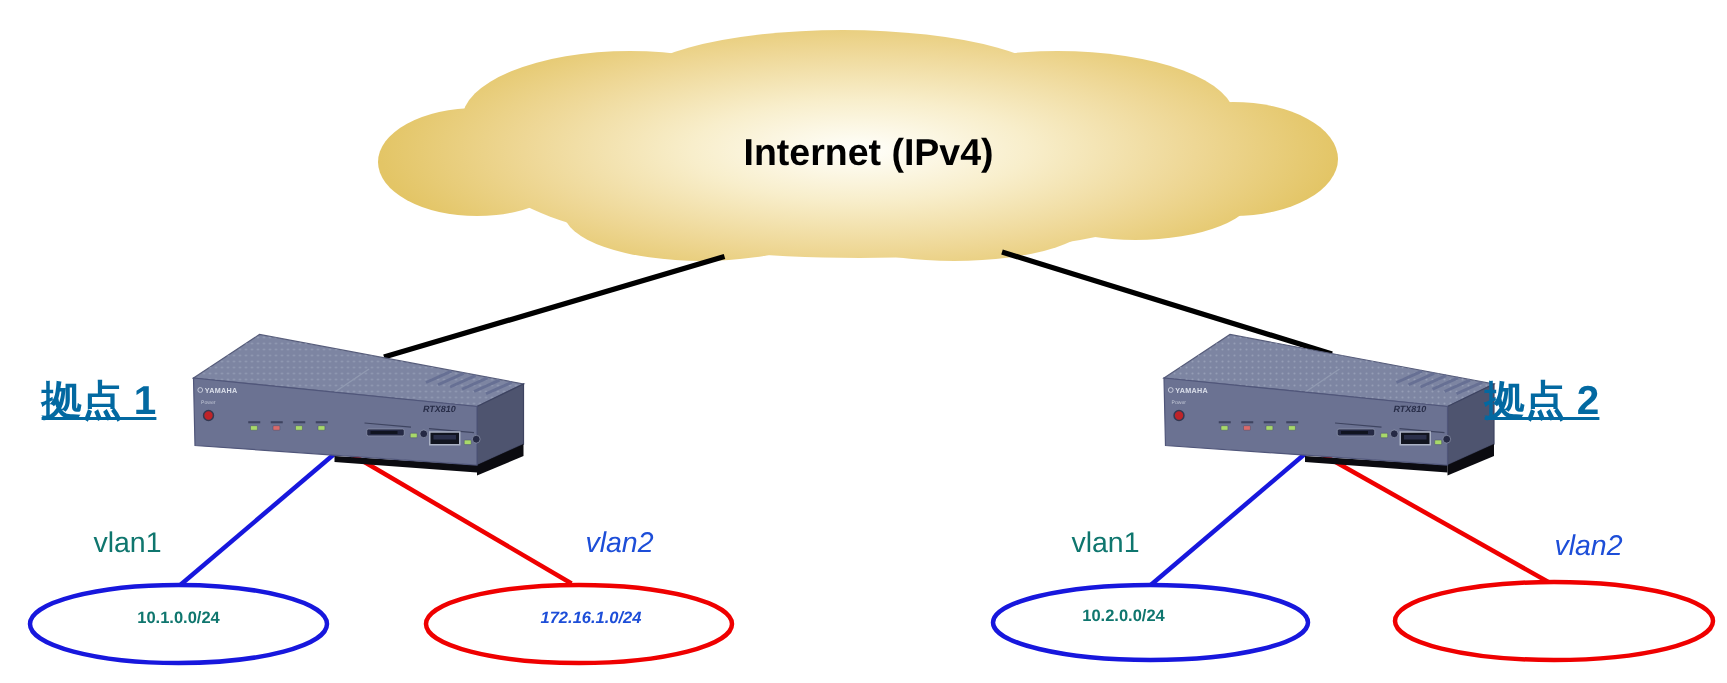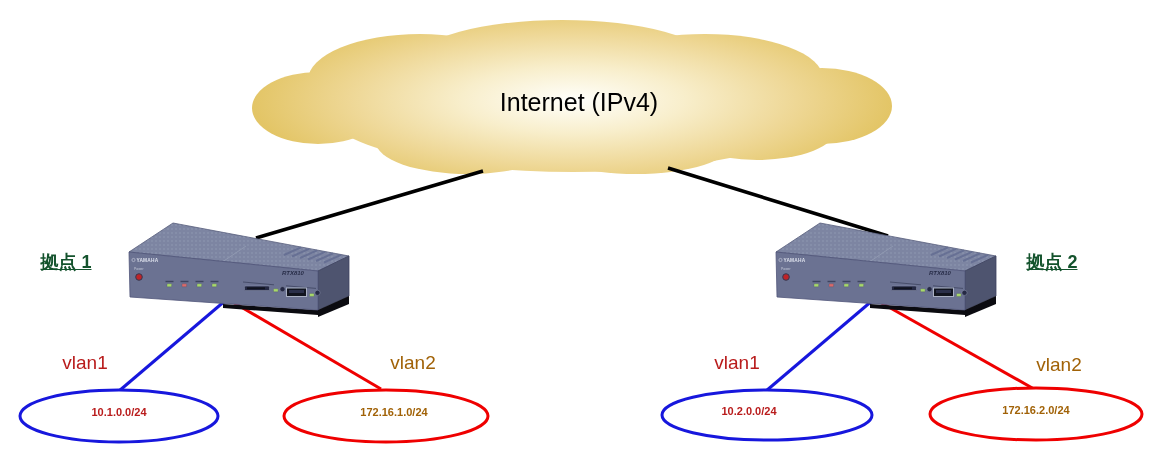--- a/index.html
+++ b/index.html
@@ -9,7 +9,7 @@
   }
   .canvas svg{position:absolute;left:0;top:0;}
   .lbl{position:absolute;text-align:center;white-space:nowrap;line-height:1.1;}
-  .internet{font-size:25px;font-weight:normal;color:#000;}
+  .internet{font-size:25px;font-weight:bold;color:#000;}
   .site{font-size:18px;font-weight:bold;color:#14532d;text-decoration:underline;}
   .vlan{font-size:19px;font-weight:normal;}
   .net{font-size:11px;font-weight:bold;}

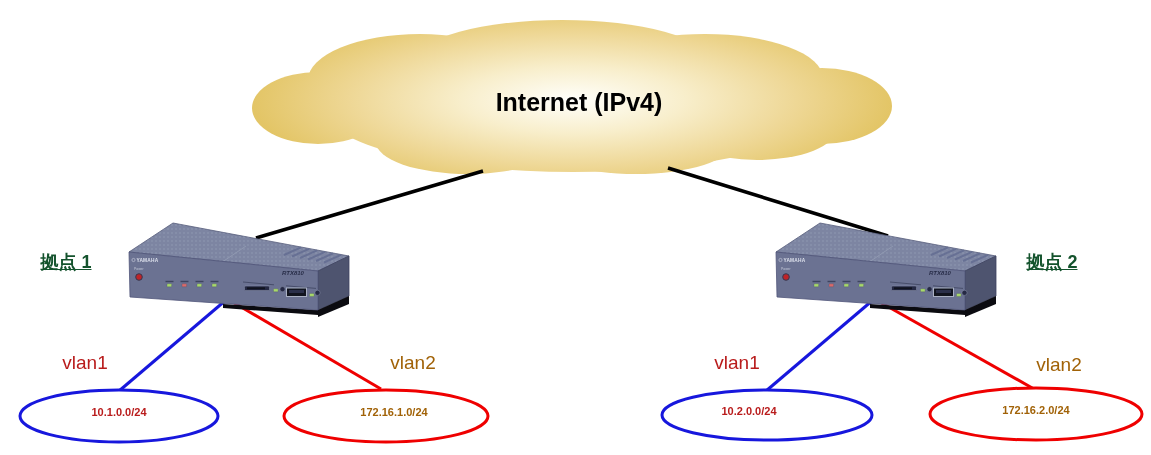--- a/index.html
+++ b/index.html
@@ -10,7 +10,7 @@
   .canvas svg{position:absolute;left:0;top:0;}
   .lbl{position:absolute;text-align:center;white-space:nowrap;line-height:1.1;}
   .internet{font-size:25px;font-weight:bold;color:#000;}
-  .site{font-size:18px;font-weight:bold;color:#14532d;text-decoration:underline;}
+  .site{font-size:27px;font-weight:bold;color:#0369a1;text-decoration:underline;}
   .vlan{font-size:19px;font-weight:normal;}
   .net{font-size:11px;font-weight:bold;}
   .c-blue{color:#b91c1c;}

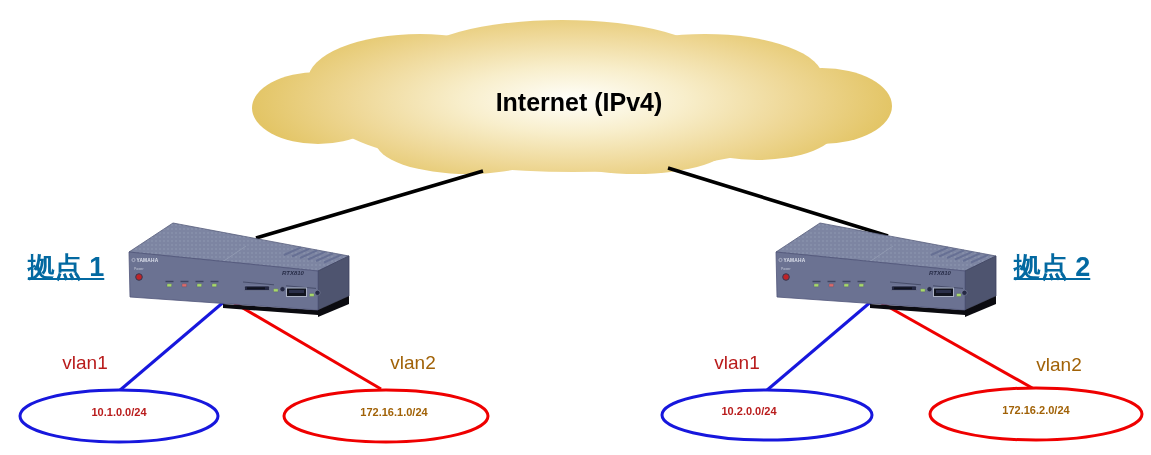--- a/index.html
+++ b/index.html
@@ -126,7 +126,7 @@
   <div class="lbl internet" style="left:429px;top:89px;width:300px;">Internet (IPv4)</div>
 
   <div class="lbl site" style="left:10px;top:253px;width:112px;">拠点 1</div>
-  <div class="lbl site" style="left:992px;top:253px;width:120px;">拠点 2</div>
+  <div class="lbl site" style="left:968px;top:253px;width:120px;">拠点 2</div>
 
   <div class="lbl vlan c-blue" style="left:45px;top:353px;width:80px;">vlan1</div>
   <div class="lbl vlan c-red" style="left:373px;top:353px;width:80px;">vlan2</div>

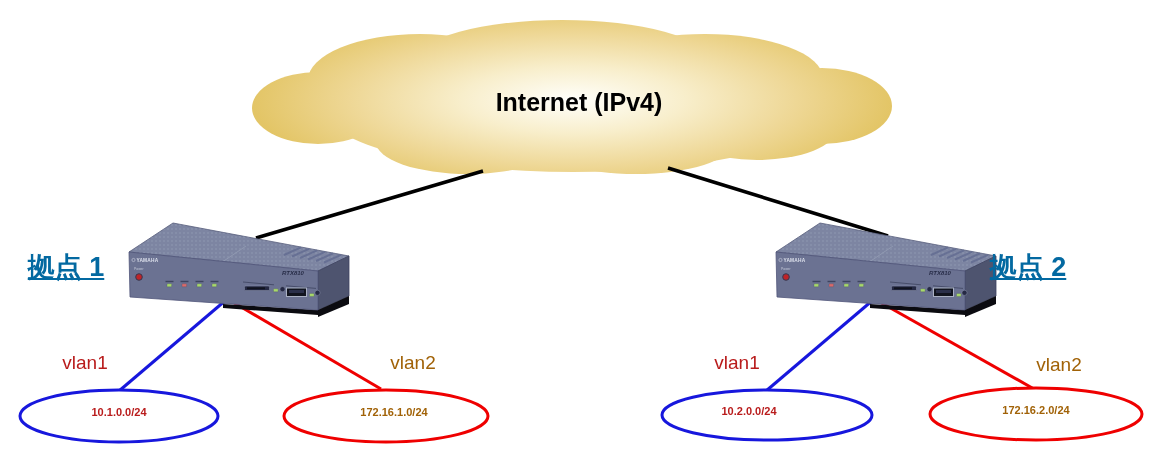--- a/index.html
+++ b/index.html
@@ -13,7 +13,7 @@
   .site{font-size:27px;font-weight:bold;color:#0369a1;text-decoration:underline;}
   .vlan{font-size:19px;font-weight:normal;}
   .net{font-size:11px;font-weight:bold;}
-  .c-blue{color:#b91c1c;}
+  .c-blue{color:#0f766e;}
   .c-red{color:#a16207;}
   svg text{font-family:"Liberation Sans",sans-serif;}
 </style>

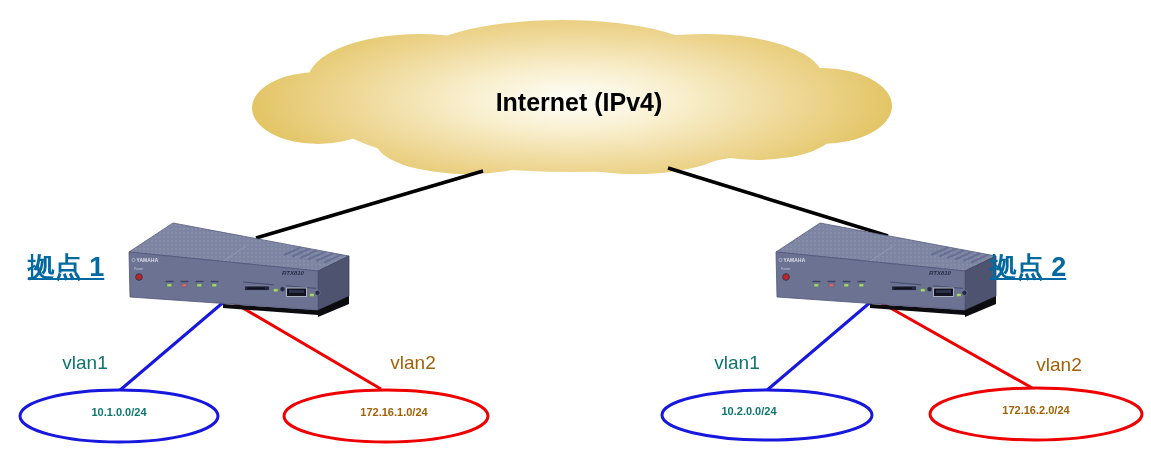--- a/index.html
+++ b/index.html
@@ -14,7 +14,7 @@
   .vlan{font-size:19px;font-weight:normal;}
   .net{font-size:11px;font-weight:bold;}
   .c-blue{color:#0f766e;}
-  .c-red{color:#a16207;}
+  .c-red{color:#1d4ed8;font-style:italic;}
   svg text{font-family:"Liberation Sans",sans-serif;}
 </style>
 </head>

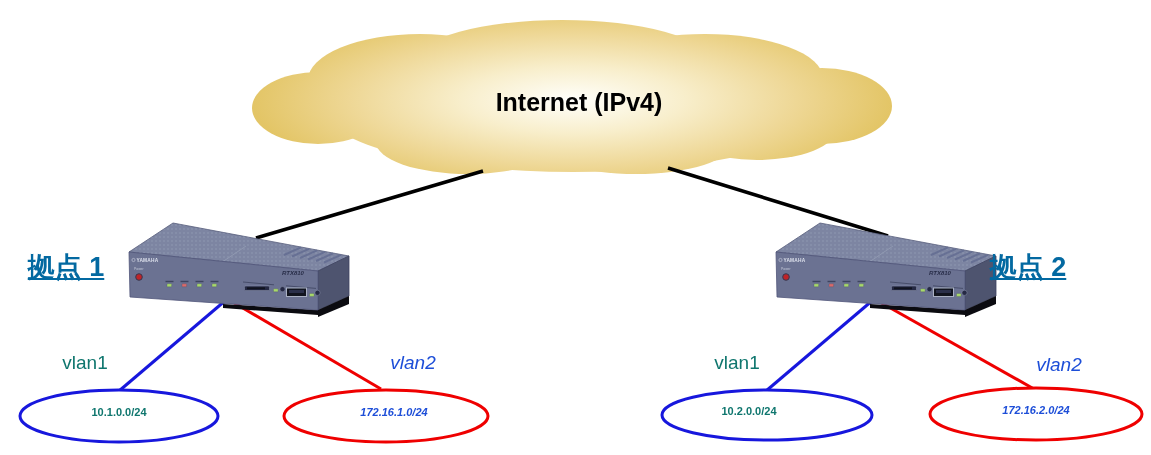--- a/index.html
+++ b/index.html
@@ -136,7 +136,6 @@
   <div class="lbl net c-blue" style="left:19px;top:406px;width:200px;">10.1.0.0/24</div>
   <div class="lbl net c-red" style="left:284px;top:406px;width:220px;">172.16.1.0/24</div>
   <div class="lbl net c-blue" style="left:662px;top:405px;width:174px;">10.2.0.0/24</div>
-  <div class="lbl net c-red" style="left:930px;top:404px;width:212px;">172.16.2.0/24</div>
 
 </div>
 

